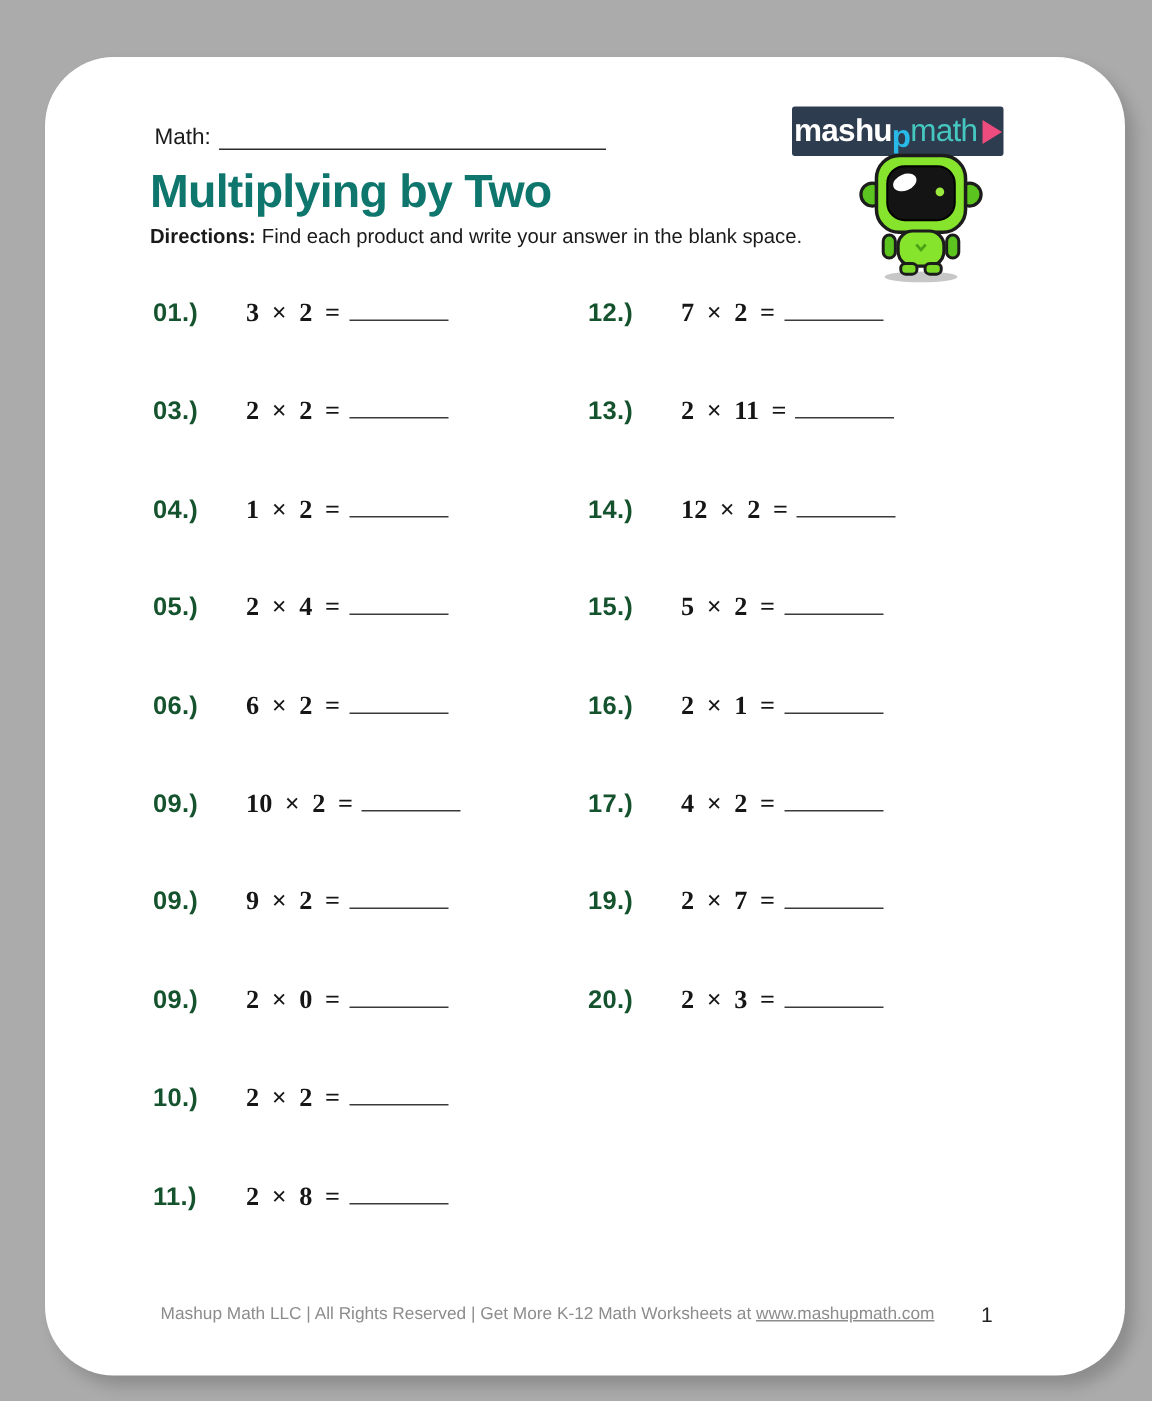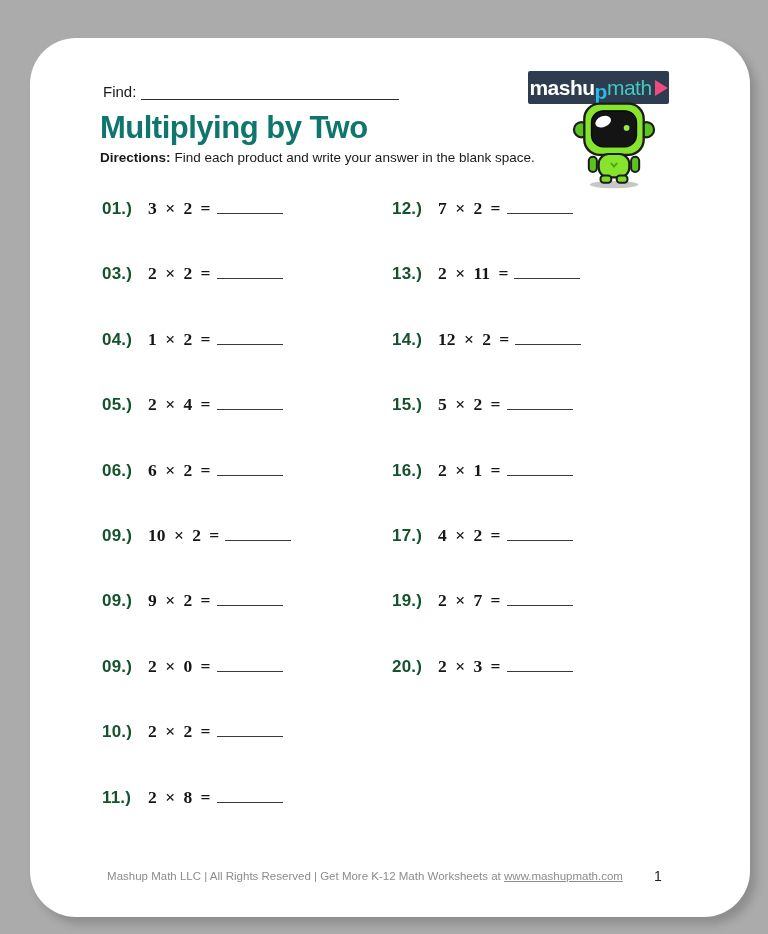--- a/index.html
+++ b/index.html
@@ -108,7 +108,7 @@
 <div class="card">
 
   <div class="name-row">
-    <span>Find:</span>
+    <span>Math:</span>
     <span class="name-line"></span>
   </div>
 

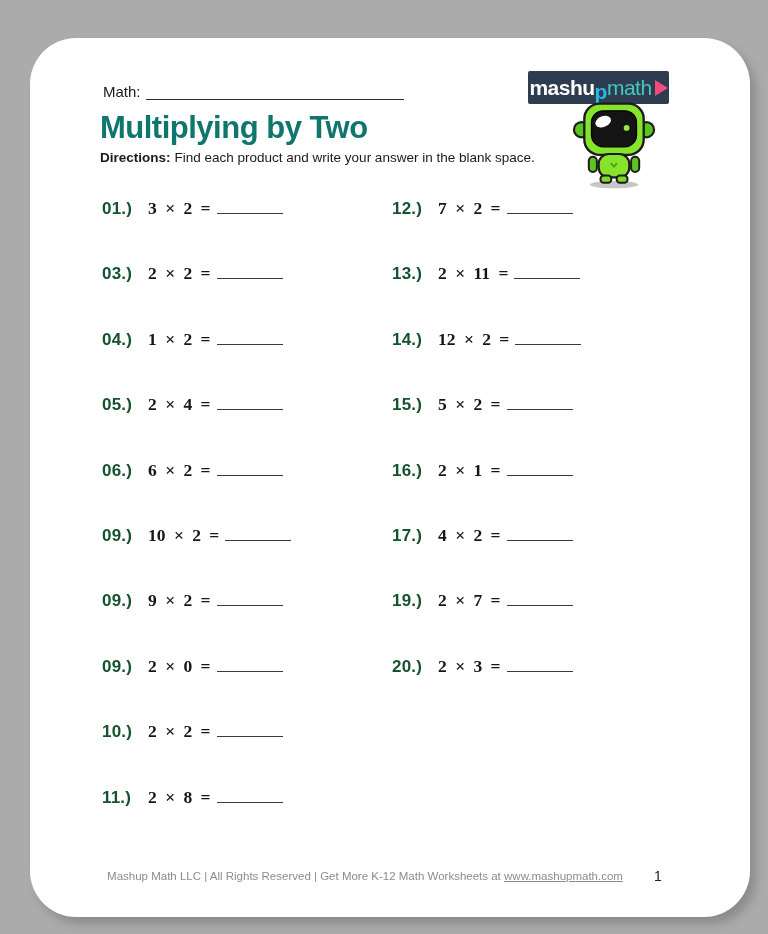--- a/index.html
+++ b/index.html
@@ -80,7 +80,7 @@
   .pexpr {
     font-family: "Liberation Serif", serif;
     font-weight: bold; font-size: 17.5px; color: #161616;
-    margin-left: 0;
+    margin-left: 16px;
     word-spacing: 4px;
     white-space: nowrap;
   }

